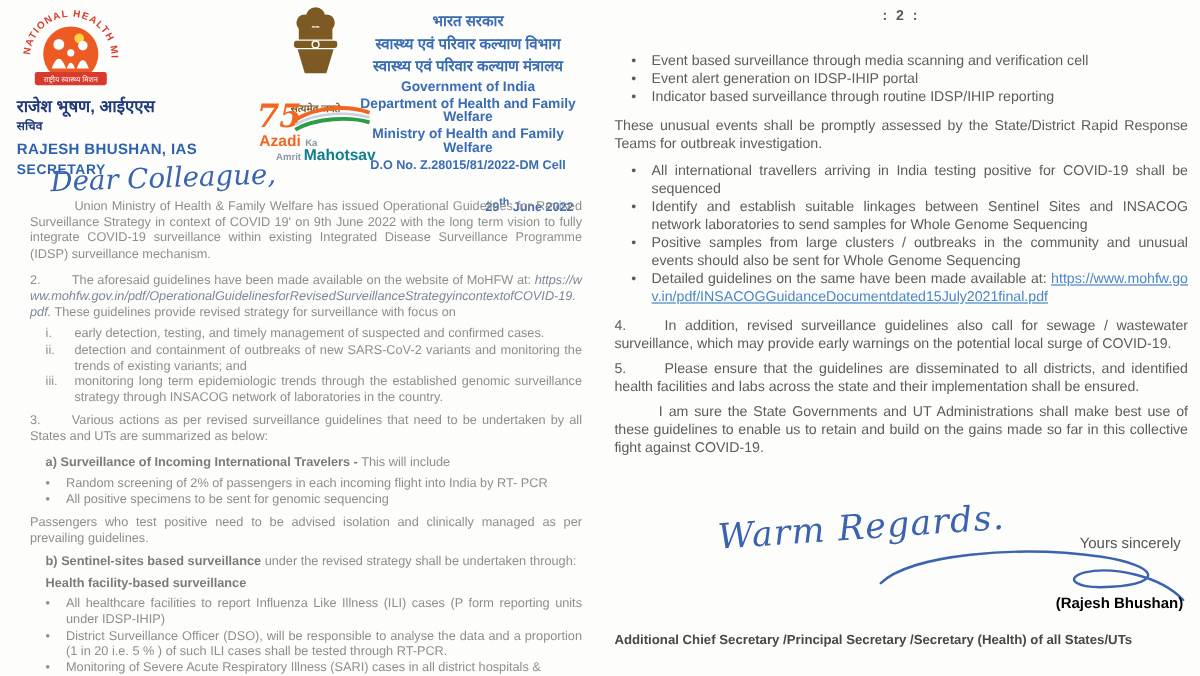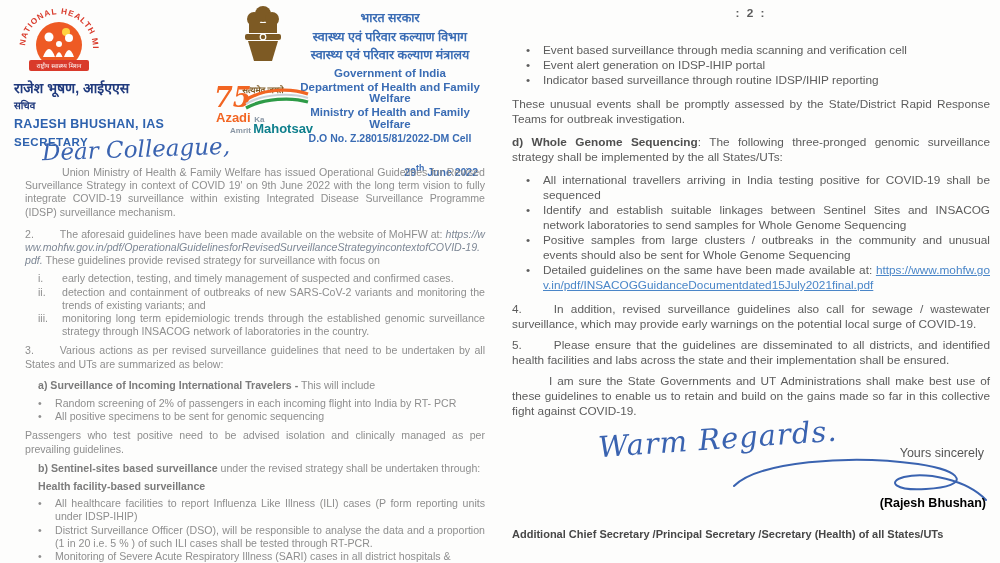--- a/index.html
+++ b/index.html
@@ -229,7 +229,6 @@
 
     <p class="para2p">These unusual events shall be promptly assessed by the State/District Rapid Response Teams for outbreak investigation.</p>
 
-    <p class="para2p"><span class="bold2">d) Whole Genome Sequencing</span><span>: The following three-pronged genomic surveillance strategy shall be implemented by the all States/UTs:</span></p>
 
     <div class="blist2">
       <div class="brow2">

